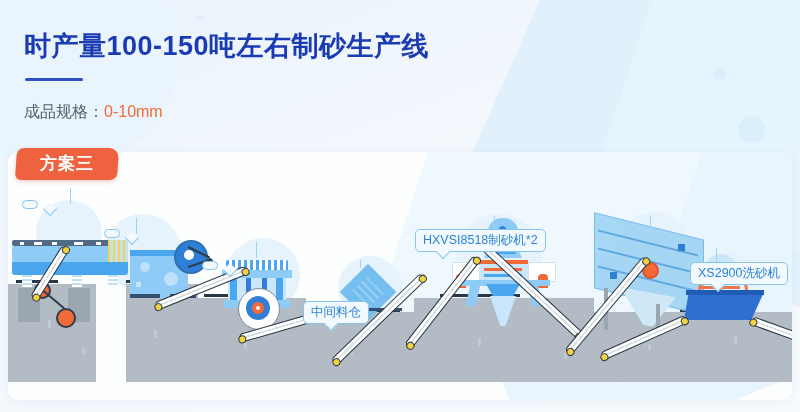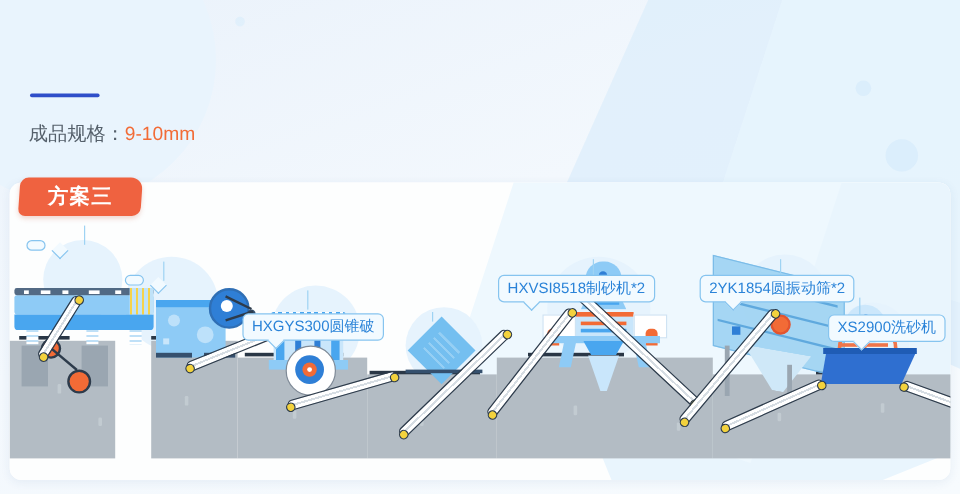--- a/index.html
+++ b/index.html
@@ -86,6 +86,7 @@
   <div class="bg-dot" style="left:738px;top:116px;width:27px;height:27px;"></div>
   <div class="bg-dot" style="left:196px;top:14px;width:8px;height:8px;opacity:.6"></div>
 
+  <div class="title">时产量100-150吨左右制砂生产线</div>
   <div class="rule"></div>
   <div class="spec"><span>成品规格：</span><b>9-10mm</b></div>
 

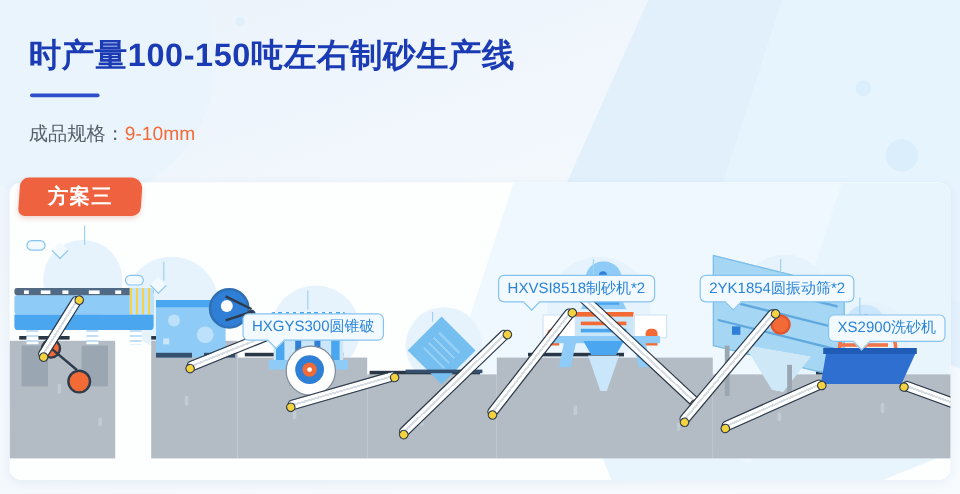--- a/index.html
+++ b/index.html
@@ -88,7 +88,7 @@
 
   <div class="title">时产量100-150吨左右制砂生产线</div>
   <div class="rule"></div>
-  <div class="spec"><span>成品规格：</span><b>9-10mm</b></div>
+  <div class="spec"><span>成品规格：</span><b>0-10mm</b></div>
 
   <div class="badge">
     <span>方案三</span>

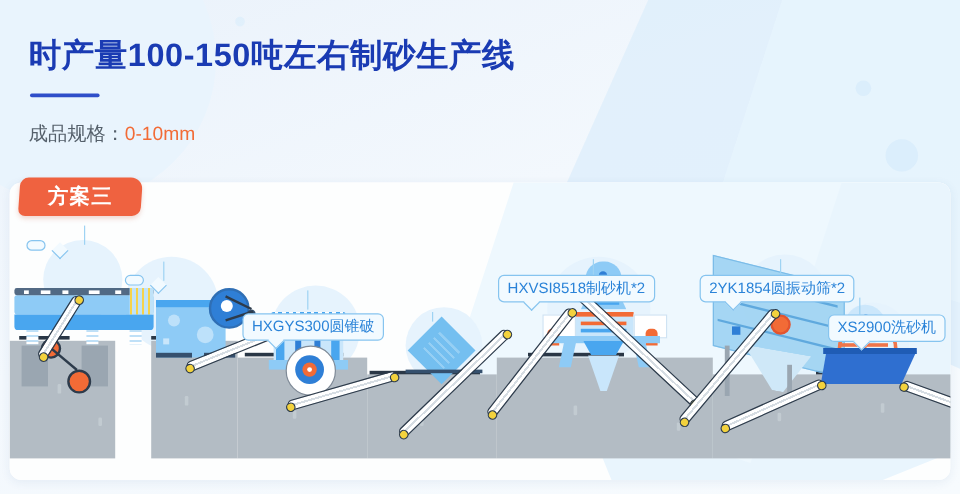--- a/index.html
+++ b/index.html
@@ -272,10 +272,6 @@
     <i class="tail"></i>
   </div>
 
-  <div class="lbl" style="left:583px;top:229px;">
-    <span>2YK1854圆振动筛*2</span>
-    <i class="tail"></i>
-  </div>
 
   <div class="lbl" style="left:690px;top:262px;">
     <span>XS2900洗砂机</span>

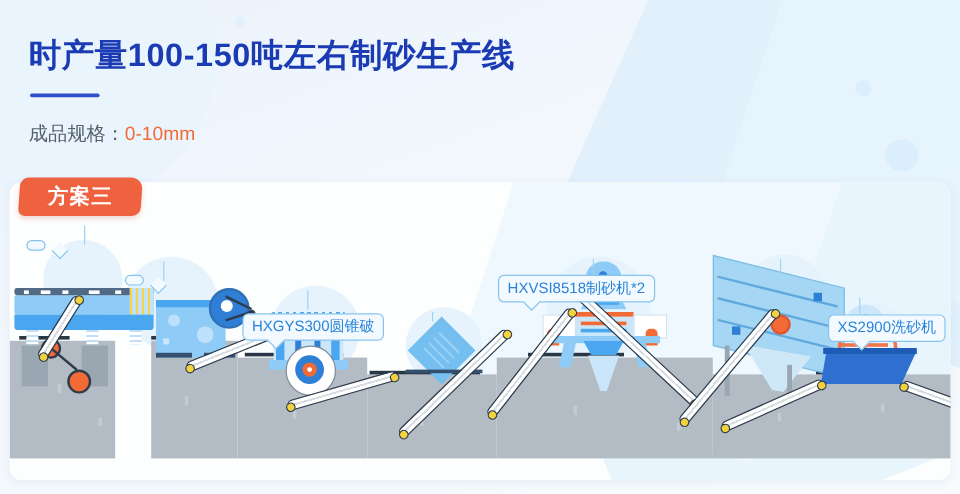--- a/index.html
+++ b/index.html
@@ -262,7 +262,6 @@
   </div>
 
   <div class="lbl" style="left:202px;top:261px;">
-    <span>HXGYS300圆锥破</span>
     <i class="tail"></i>
   </div>
 

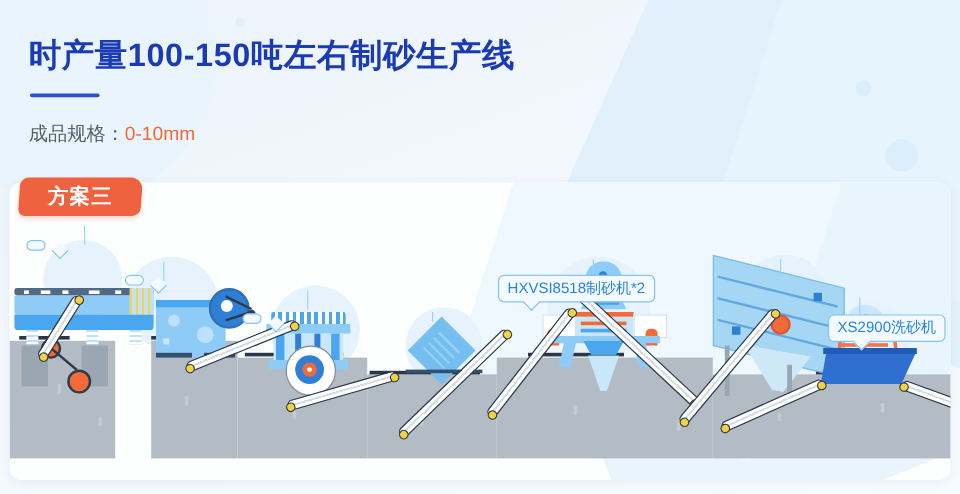--- a/index.html
+++ b/index.html
@@ -265,6 +265,10 @@
     <i class="tail"></i>
   </div>
 
+  <div class="lbl" style="left:303px;top:301px;">
+    <span>中间料仓</span>
+    <i class="tail"></i>
+  </div>
 
   <div class="lbl" style="left:415px;top:229px;">
     <span>HXVSI8518制砂机*2</span>

